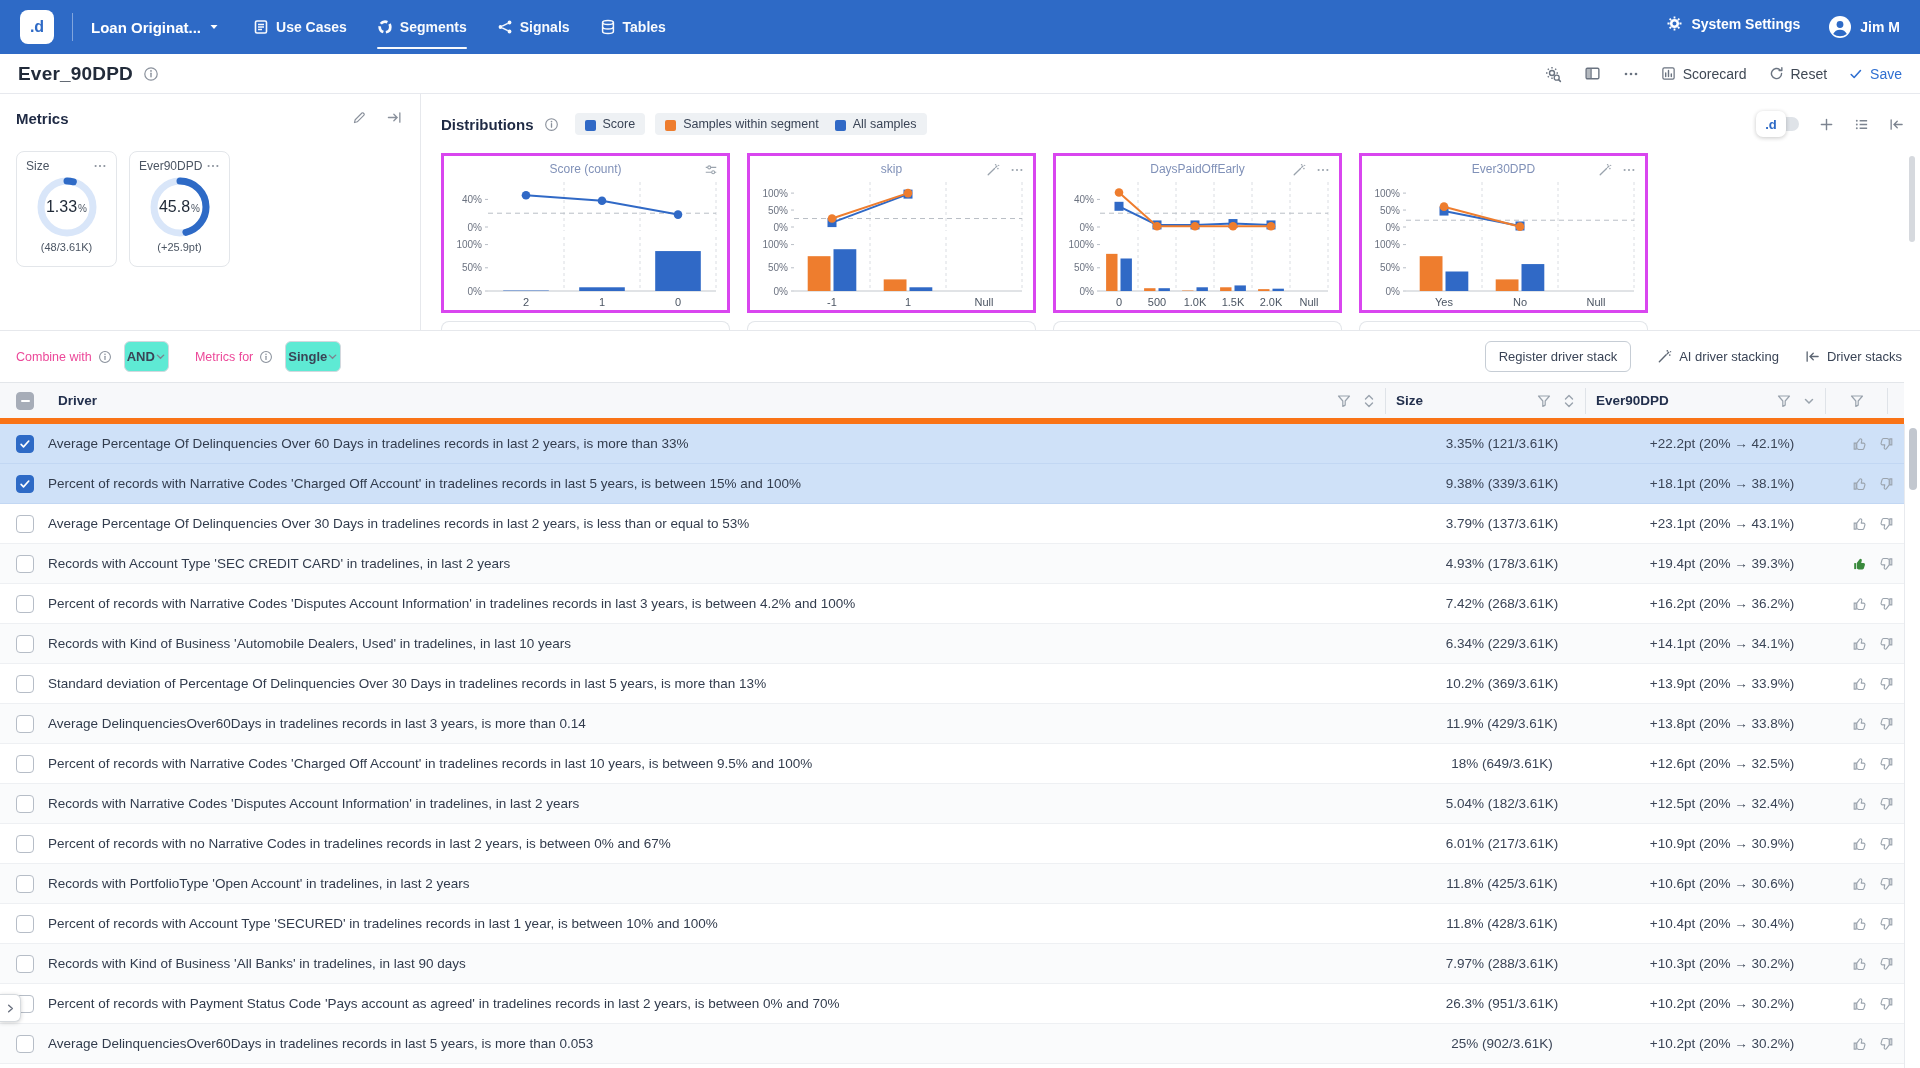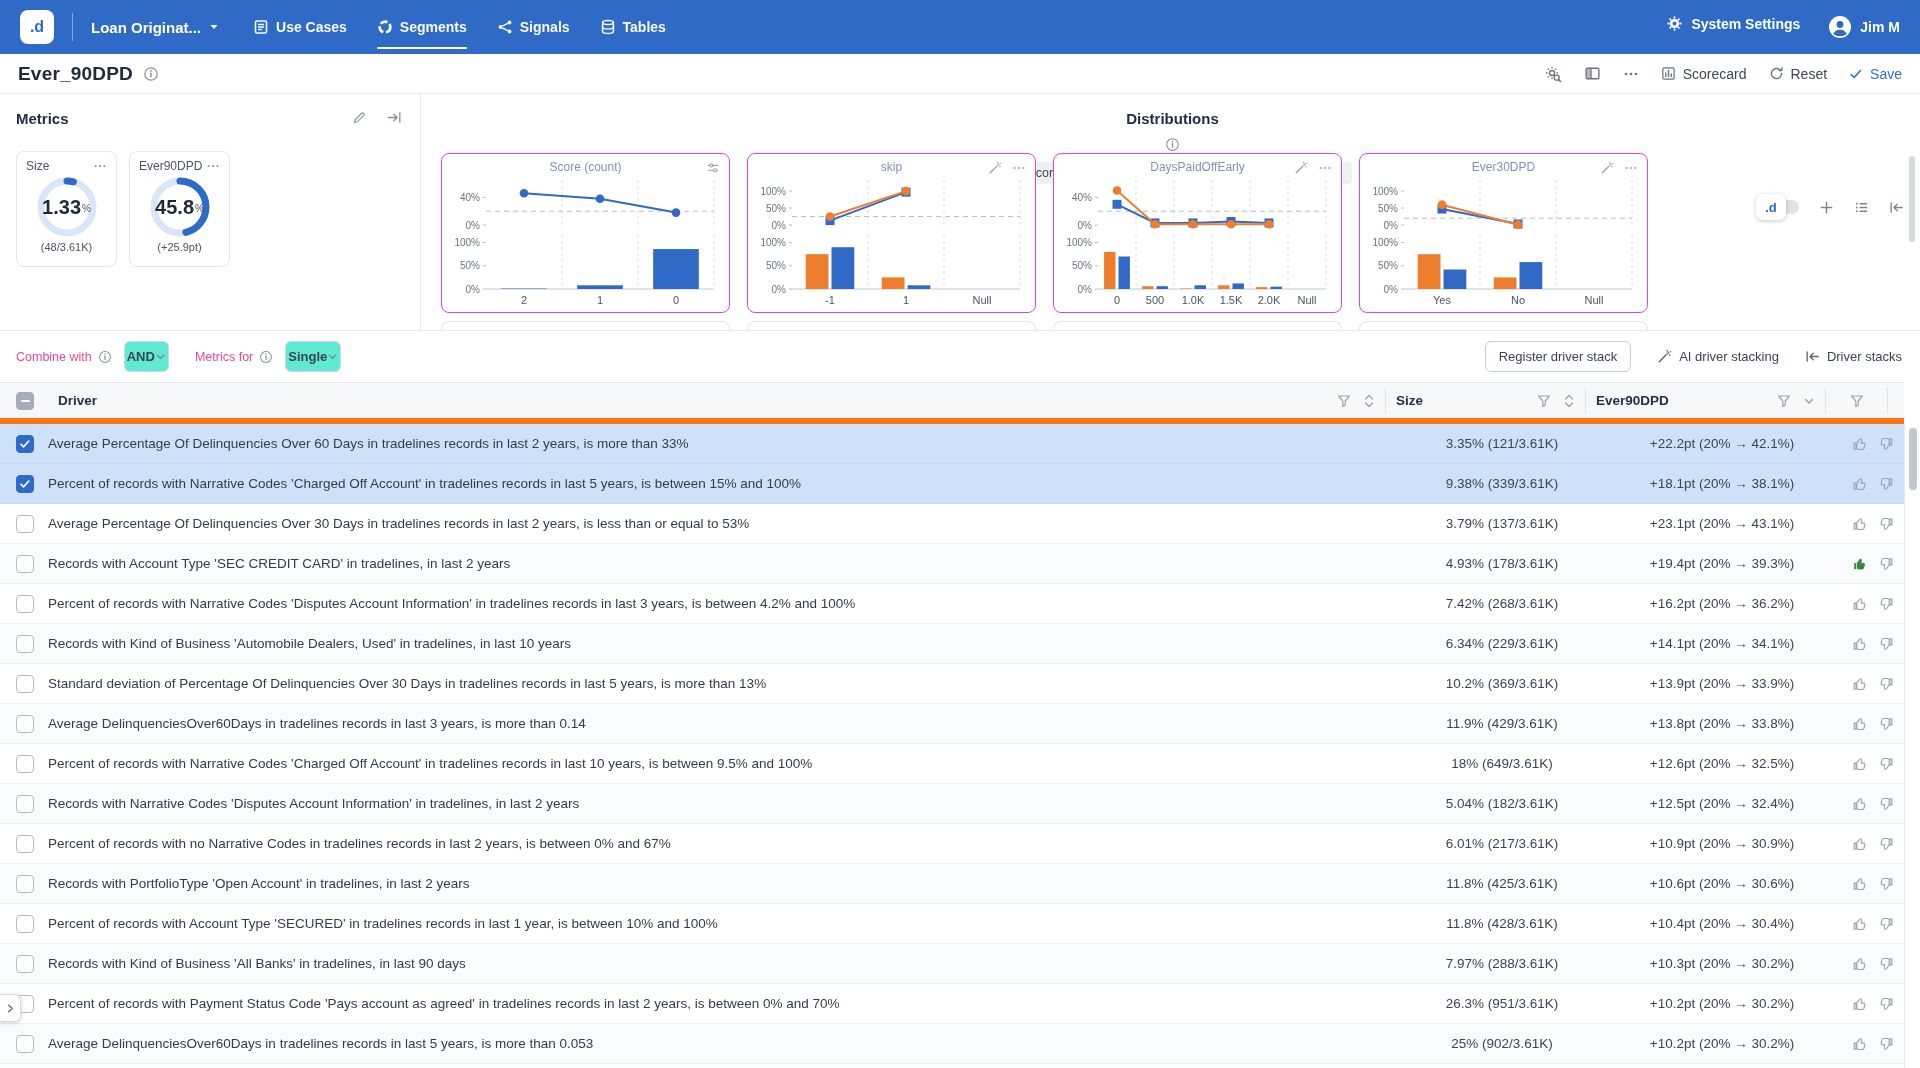--- a/index.html
+++ b/index.html
@@ -47,7 +47,7 @@
   .mc-caption { text-align:center; font-size:11px; color:#4b5563; margin-top:3px; }
 
   .dists-panel { flex:1; position:relative; padding:16px 16px 0 20px; overflow:hidden; }
-  .dists-header { display:flex; align-items:center; height:28px; gap:10px;flex-direction:column; }
+  .dists-header { display:flex; align-items:center; height:28px; gap:10px; }
   .legend-groups { display:flex; gap:10px; margin-left:6px; }
   .legend-group { display:flex; align-items:center; gap:16px; background:#eef1f4; border-radius:4px; padding:4px 10px; }
   .legend-item { display:flex; align-items:flex-end; gap:7px; font-size:12.5px; color:#3a4456; cursor:pointer; }

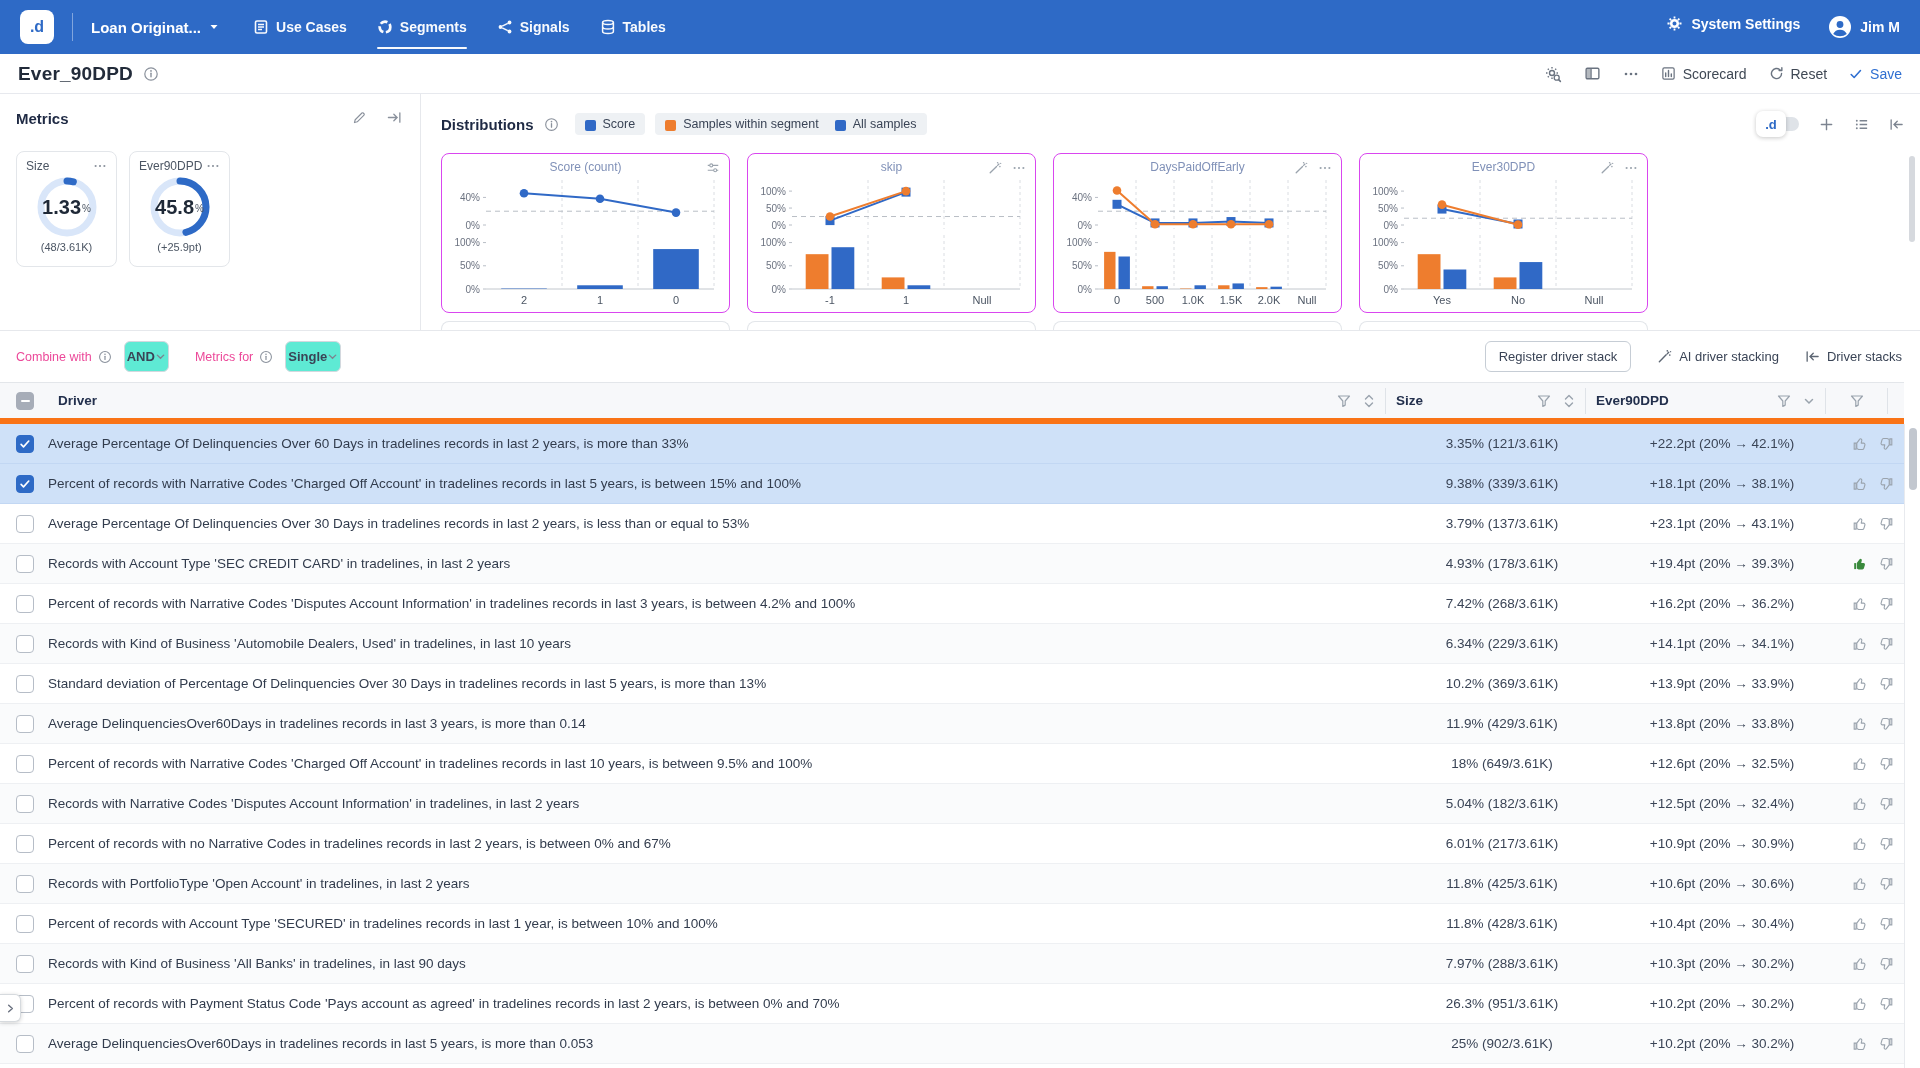--- a/index.html
+++ b/index.html
@@ -57,7 +57,7 @@
   .d-toggle .d-card { width:30px; height:26px; background:#fff; border-radius:7px; box-shadow:0 1px 4px rgba(0,0,0,.22); display:flex; align-items:center; justify-content:center; color:#2e6ac6; font-weight:bold; font-size:13px; z-index:2; }
   .d-toggle .d-pill { width:20px; height:14px; background:#dfe3e8; border-radius:8px; margin-left:-7px; }
   .charts-row { display:flex; gap:17px; margin-top:15px; }
-  .chart-card { width:289px; height:160px; border:1px solid #d946ef; border-radius:8px; background:#fff; position:relative; padding:5px 6px 0 6px; }
+  .chart-card { width:289px; height:160px; border:3px solid #d946ef; border-radius:0; background:#fff; position:relative; padding:5px 6px 0 6px; }
   .chart-title { text-align:center; font-size:12px; color:#8091b8; height:18px; line-height:16px; }
   .chart-icons { position:absolute; top:7px; right:9px; display:flex; gap:10px; color:#9aa3ad; }
   .chart-stub-row { display:flex; gap:17px; margin-top:8px; }

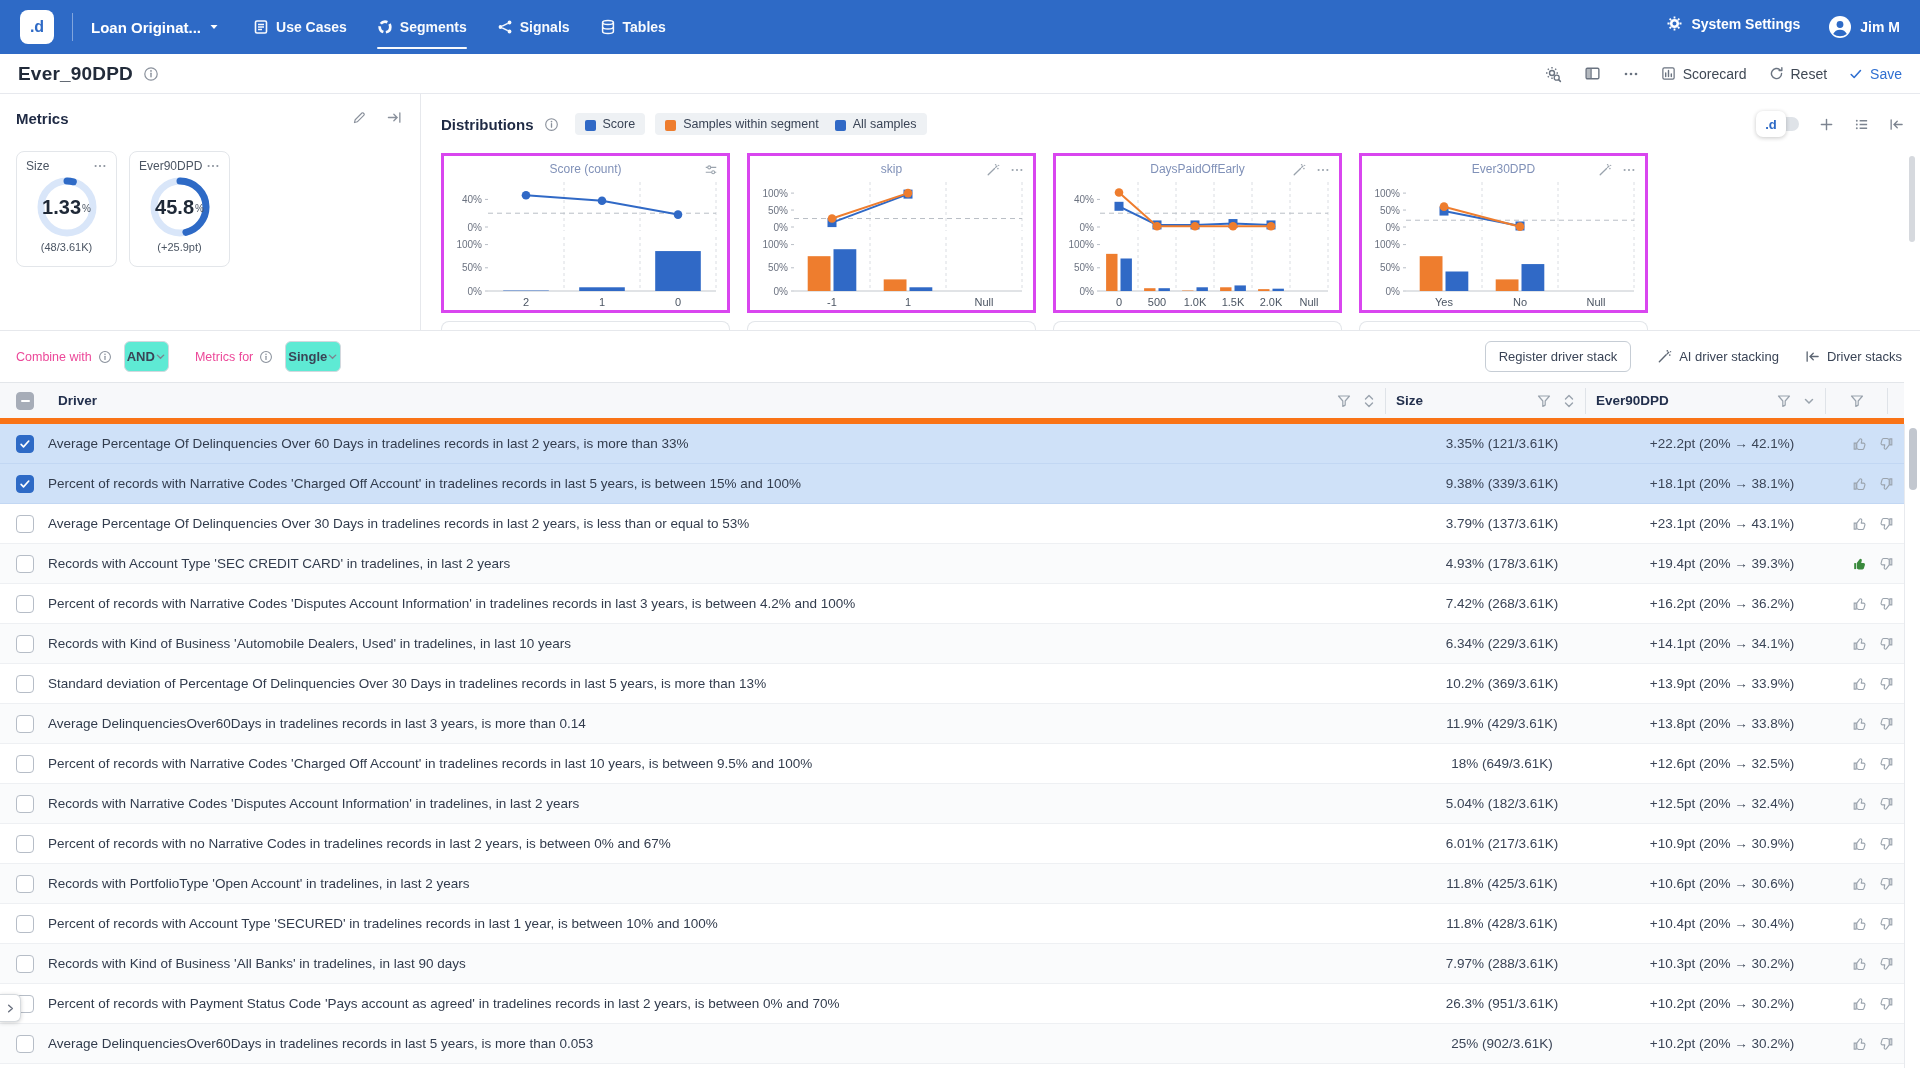--- a/index.html
+++ b/index.html
@@ -42,7 +42,7 @@
   .mc-menu { margin-left:auto; color:#8a919c; display:flex; cursor:pointer; }
   .gauge-wrap { position:relative; width:62px; height:62px; margin:3px auto 0; }
   .gauge-val { position:absolute; inset:0; display:flex; align-items:center; justify-content:center; }
-  .gauge-num { font-size:20px; font-weight:700; color:#1f2937; }
+  .gauge-num { font-size:16px; font-weight:400; color:#1f2937; }
   .gauge-unit { font-size:10px; color:#4b5563; margin-left:1px; margin-top:3px; }
   .mc-caption { text-align:center; font-size:11px; color:#4b5563; margin-top:3px; }
 

